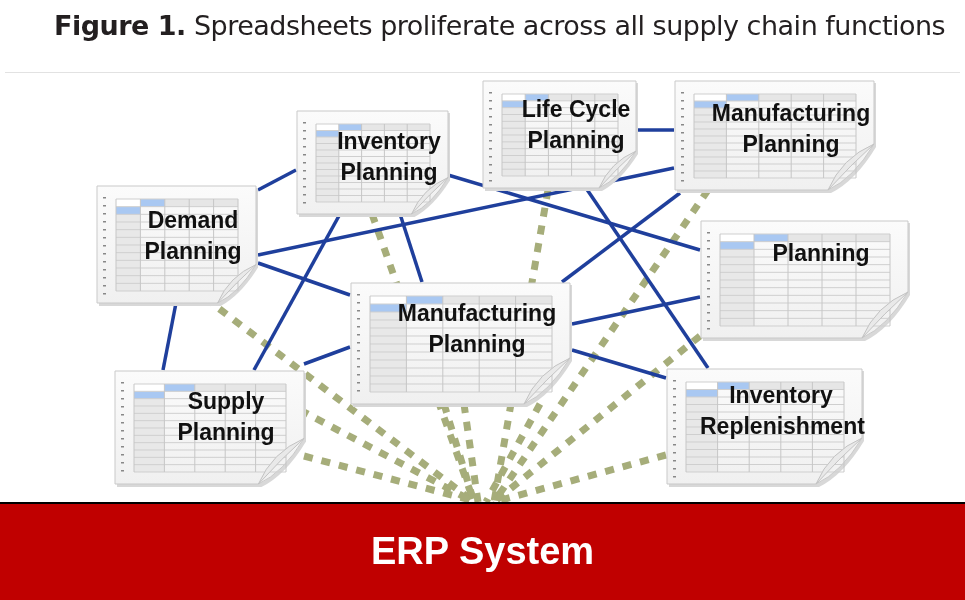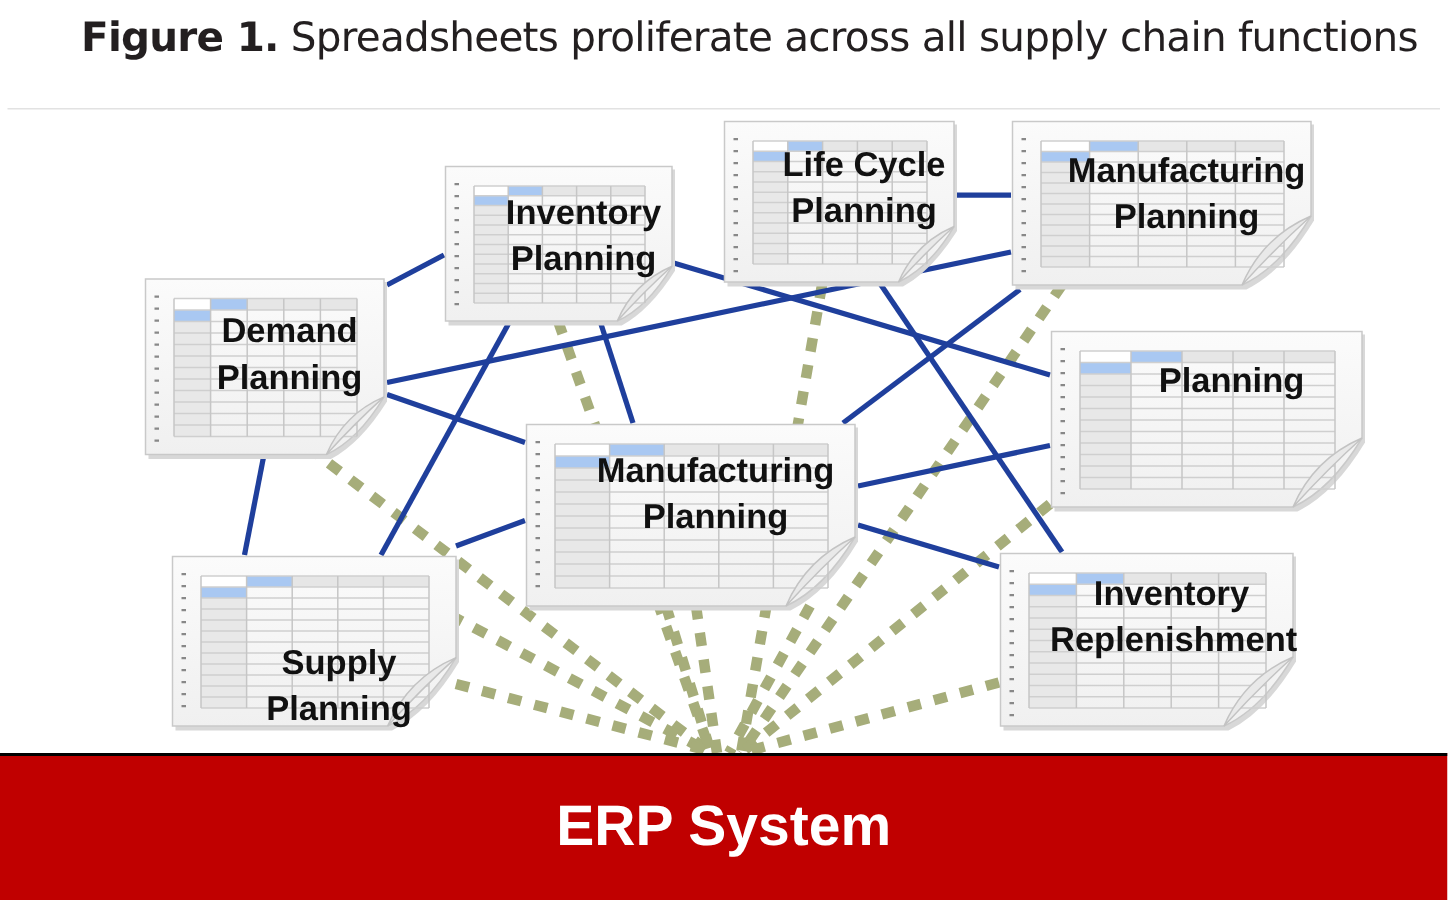--- a/index.html
+++ b/index.html
@@ -428,7 +428,7 @@
         <rect x="7" y="100" width="3" height="1.5" fill="#888"></rect>
     <path d="M144.4 114 Q158.08 82.08 190 68.4 Q167.2 88.92 144.4 114 Z" fill="#e9e9e9" stroke="#c3c3c3" stroke-width="1"></path>
   </svg>
-      <div class="label" style="top: 16px; margin-top: 40px;">
+      <div class="label" style="top: 16px;">
         <div>Supply</div>
         <div>Planning</div>
       </div>

